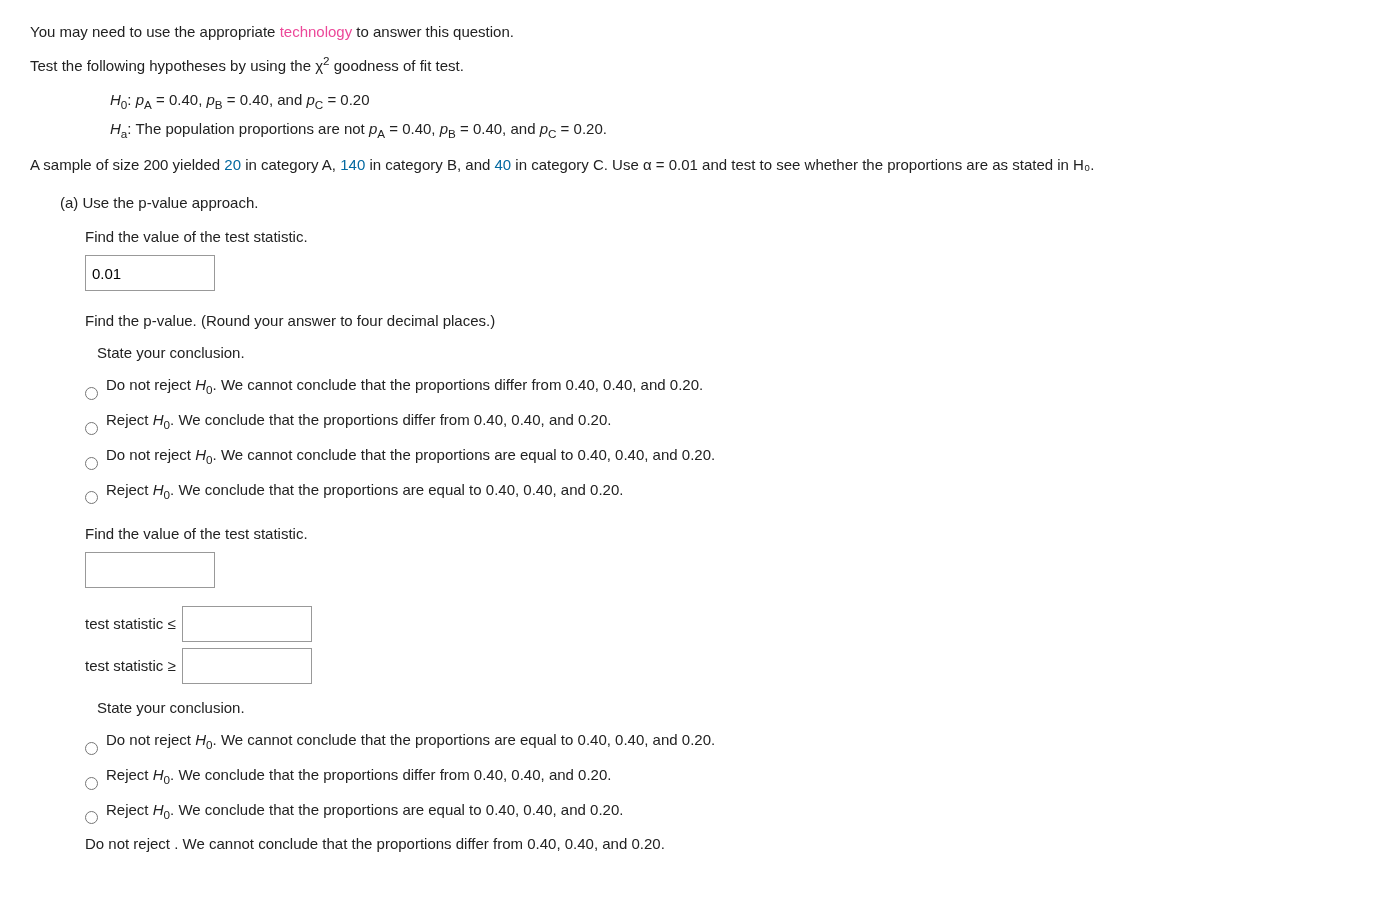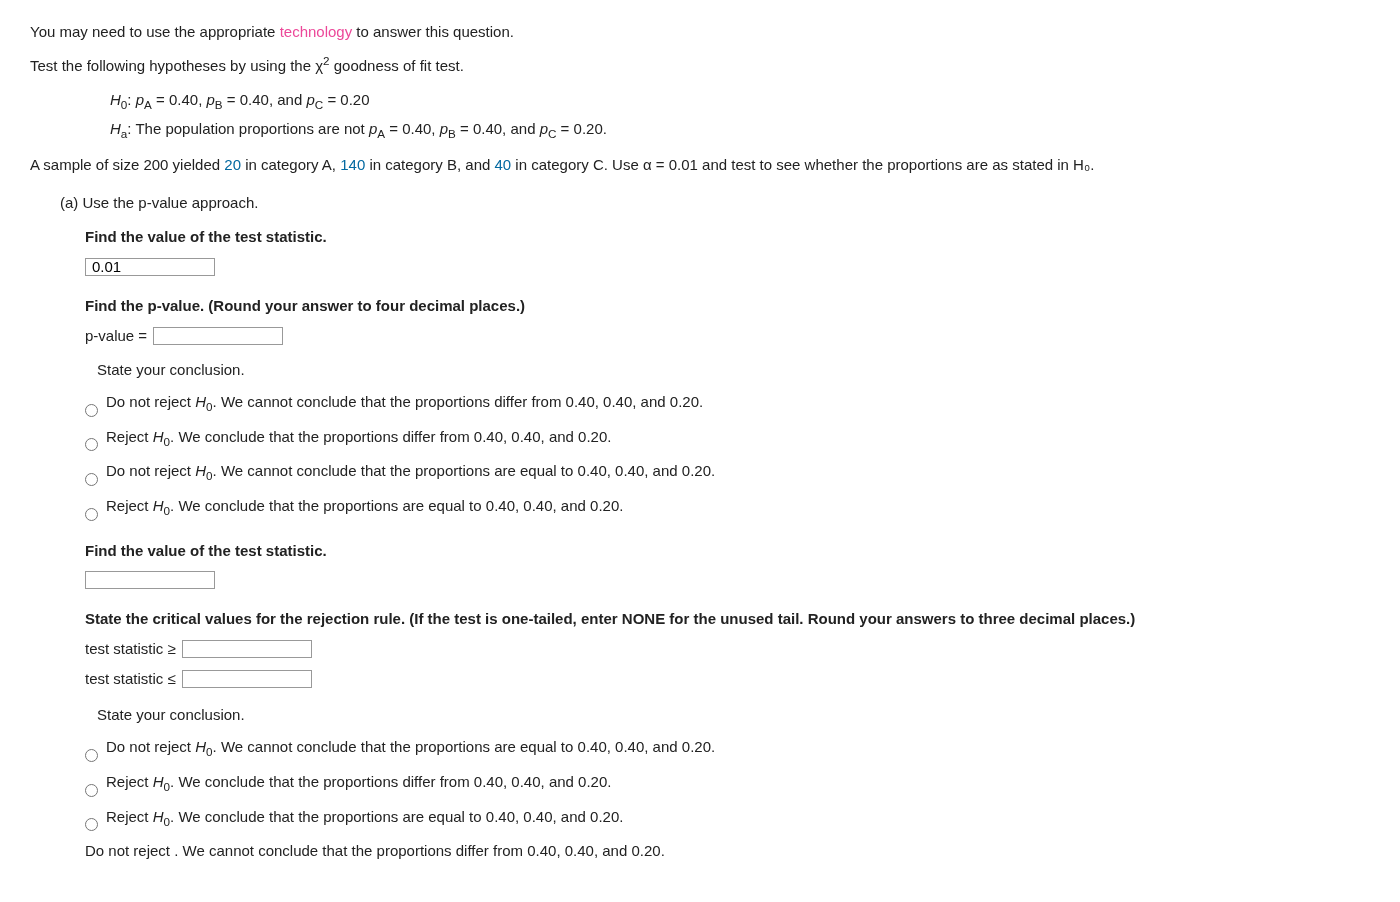--- a/index.html
+++ b/index.html
@@ -21,7 +21,7 @@
     .part-header { margin: 14px 0 10px 0; font-weight: normal; }
     .indented { margin-left: 30px; }
     .indented2 { margin-left: 55px; }
-    .find-label { margin-bottom: 6px; font-weight: bold; }
+    .find-label { margin-bottom: 6px; }
     input[type="text"] {
       border: 1px solid #999;
       padding: 2px 6px;

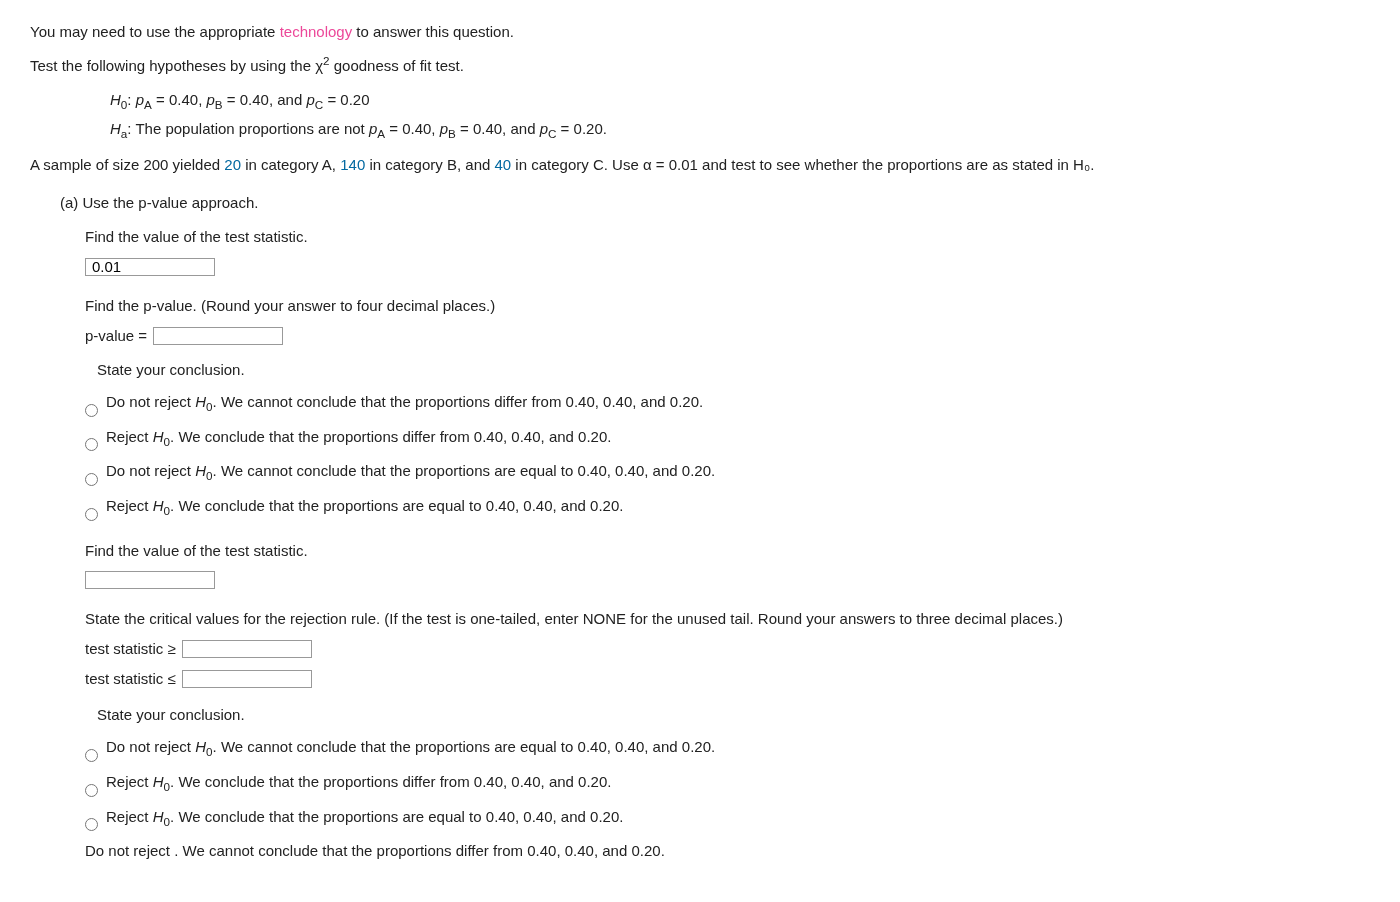--- a/index.html
+++ b/index.html
@@ -27,7 +27,7 @@
       padding: 2px 6px;
       font-size: 15px;
       width: 130px;
-      height: 18px;
+      height: 36px;
       outline: none;
     }
     .pvalue-row { display: flex; align-items: center; gap: 6px; margin-bottom: 10px; }

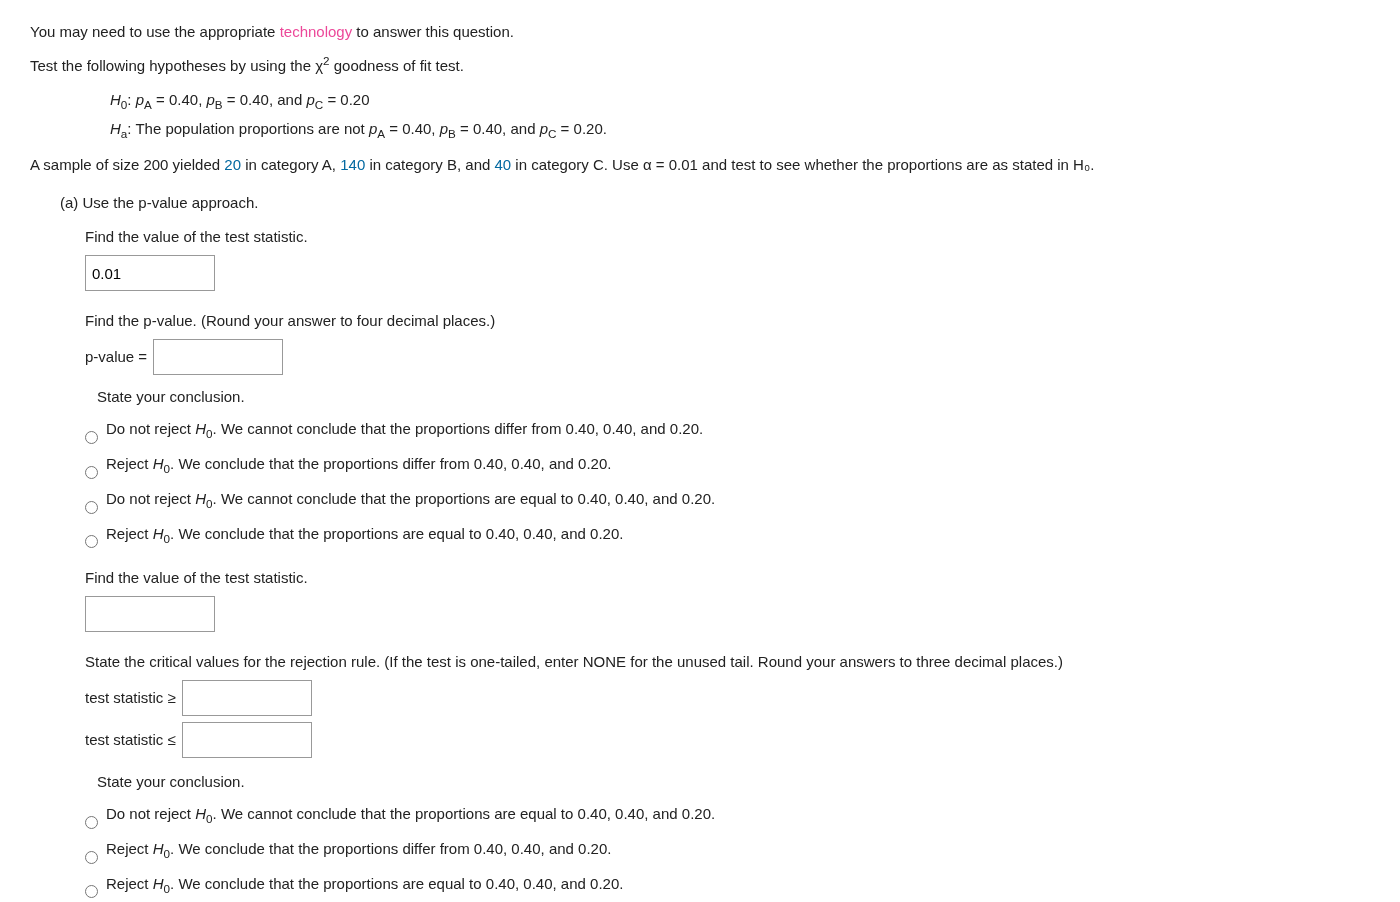--- a/index.html
+++ b/index.html
@@ -73,10 +73,6 @@
 
   <div class="indented2" style="margin-top:4px;">
     <p class="find-label">Find the p-value. (Round your answer to four decimal places.)</p>
-    <div class="pvalue-row">
-      <span>p-value =</span>
-      <input type="text" value="" style="">
-    </div>
   </div>
 
   <div class="indented2" style="margin-top:8px;">

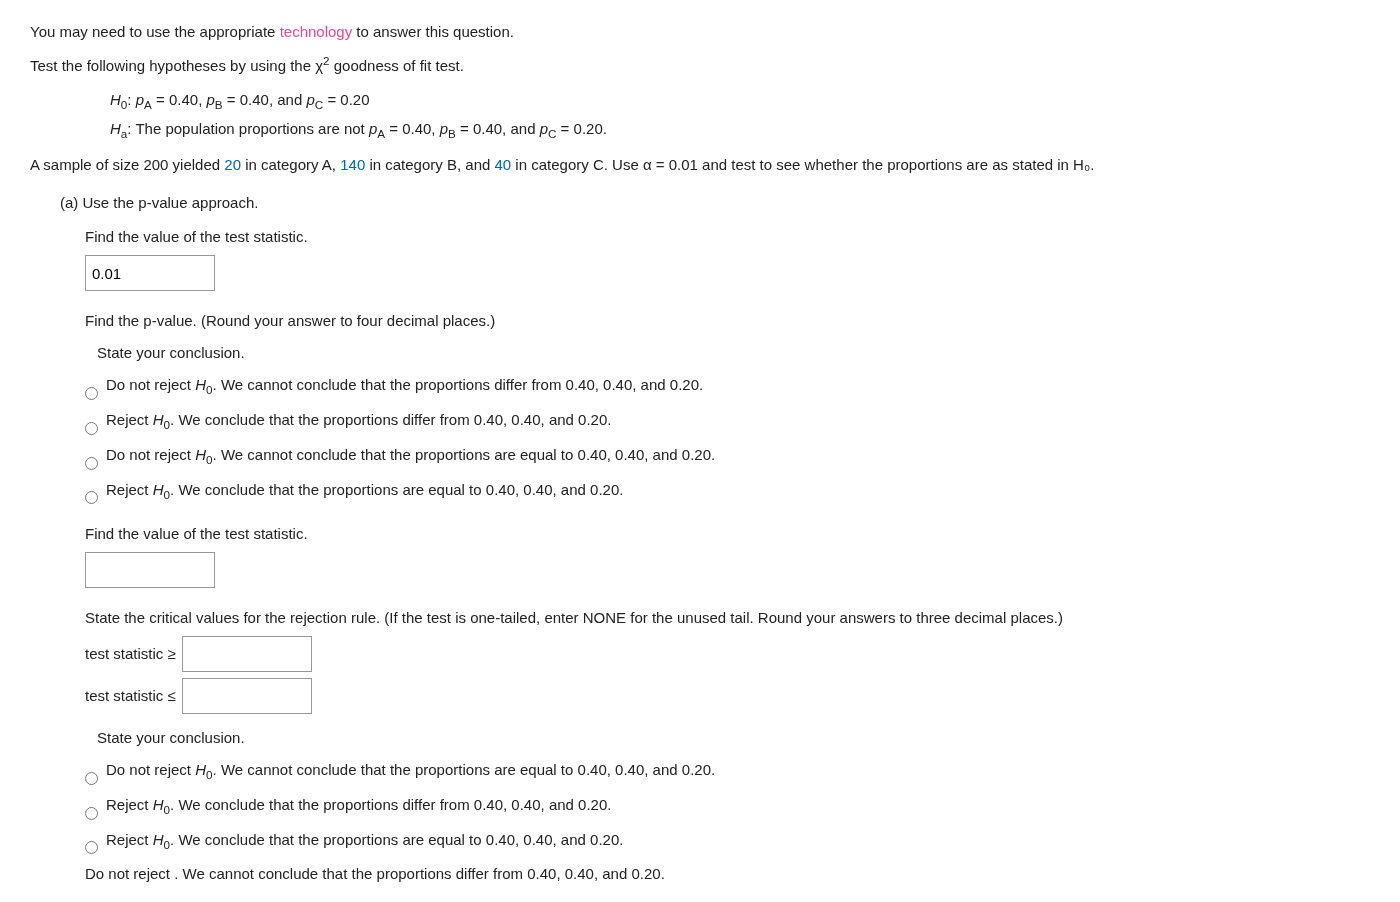--- a/index.html
+++ b/index.html
@@ -106,7 +106,6 @@
   </div>
 
   <div class="indented2" style="margin-top:4px;">
-    <p class="find-label">State the critical values for the rejection rule. (If the test is one-tailed, enter NONE for the unused tail. Round your answers to three decimal places.)</p>
     <div class="test-stat-row">
       <span>test statistic ≥</span>
       <input type="text" class="input-small" value="" style="">

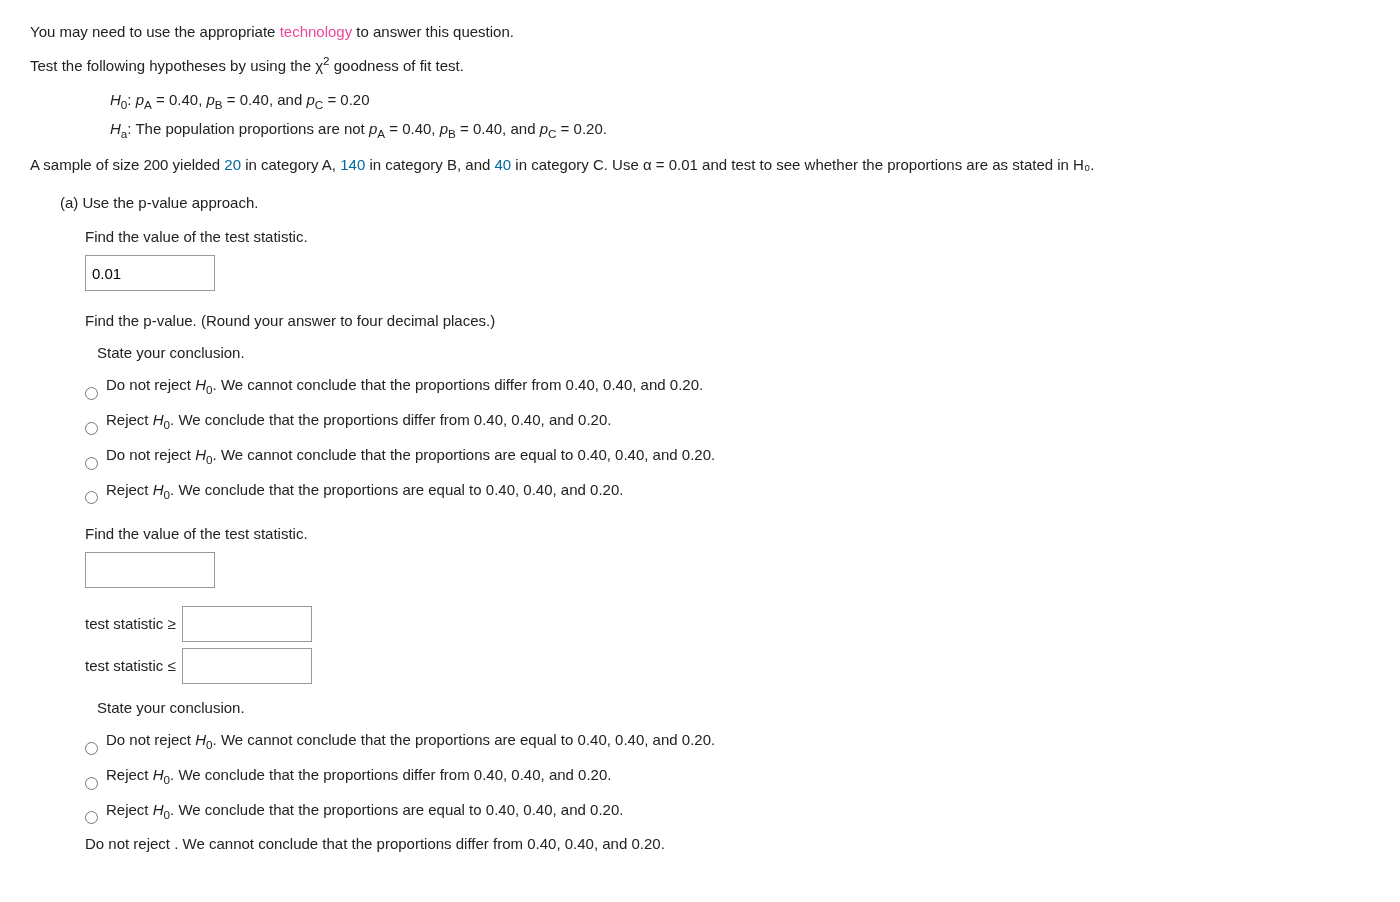--- a/index.html
+++ b/index.html
@@ -107,11 +107,11 @@
 
   <div class="indented2" style="margin-top:4px;">
     <div class="test-stat-row">
-      <span>test statistic ≥</span>
+      <span>test statistic ≤</span>
       <input type="text" class="input-small" value="" style="">
     </div>
     <div class="test-stat-row">
-      <span>test statistic ≤</span>
+      <span>test statistic ≥</span>
       <input type="text" class="input-small" value="" style="">
     </div>
   </div>

